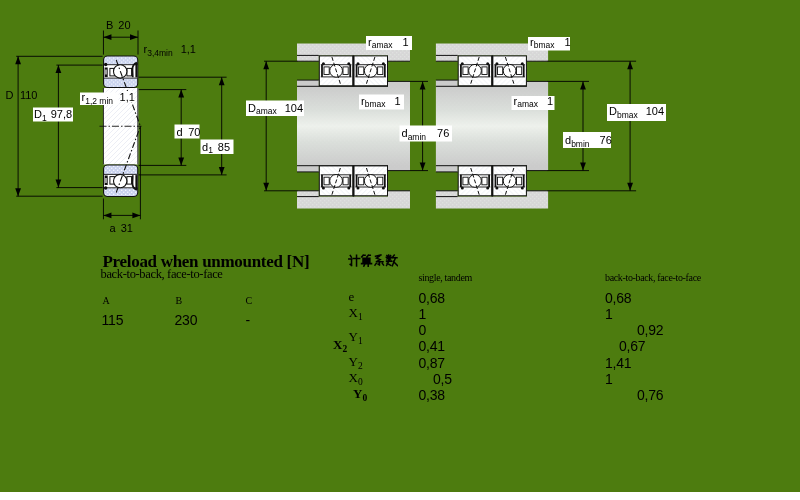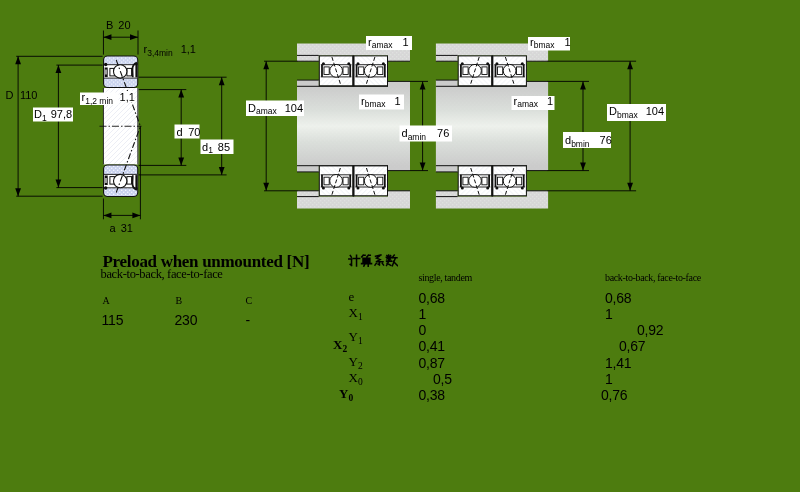--- a/index.html
+++ b/index.html
@@ -316,7 +316,7 @@
     <span class="abs val" style="left:605px;top:371px;">1</span>
   </div>
   <div>
-    <span class="abs rowlab" style="left:339px;top:386.3px;font-weight:bold;"><span>Y</span><sub>0</sub></span>
+    <span class="abs rowlab" style="left:353px;top:386.3px;font-weight:bold;"><span>Y</span><sub>0</sub></span>
     <span class="abs val" style="left:418.5px;top:387.3px;">0,38</span>
     <span class="abs val" style="left:601px;top:387.3px;">0,76</span>
   </div>

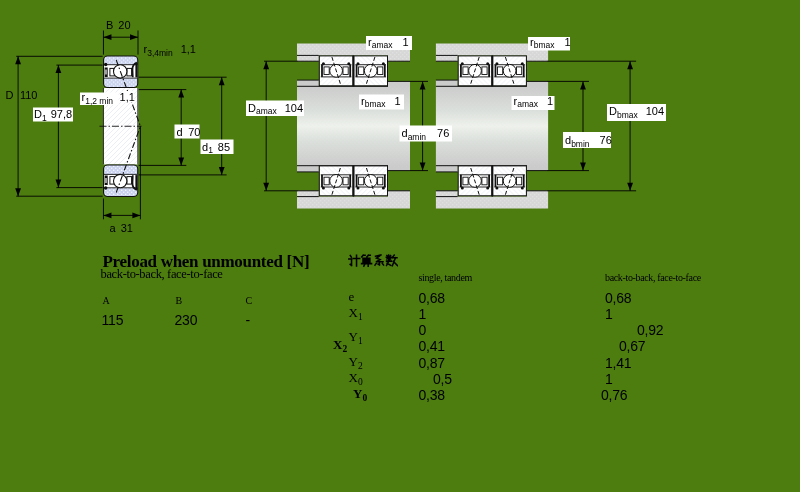--- a/index.html
+++ b/index.html
@@ -318,7 +318,7 @@
   <div>
     <span class="abs rowlab" style="left:353px;top:386.3px;font-weight:bold;"><span>Y</span><sub>0</sub></span>
     <span class="abs val" style="left:418.5px;top:387.3px;">0,38</span>
-    <span class="abs val" style="left:601px;top:387.3px;">0,76</span>
+    <span class="abs val" style="left:637px;top:387.3px;">0,76</span>
   </div>
 </div>
 

